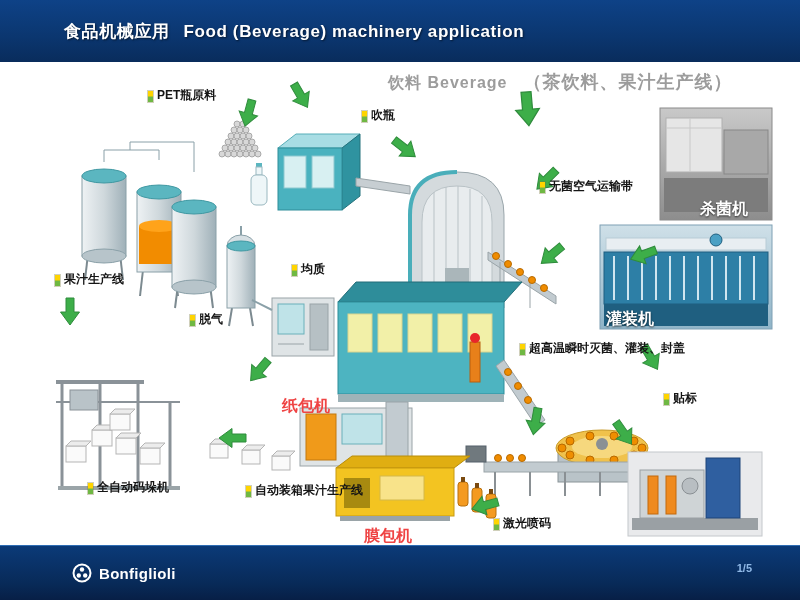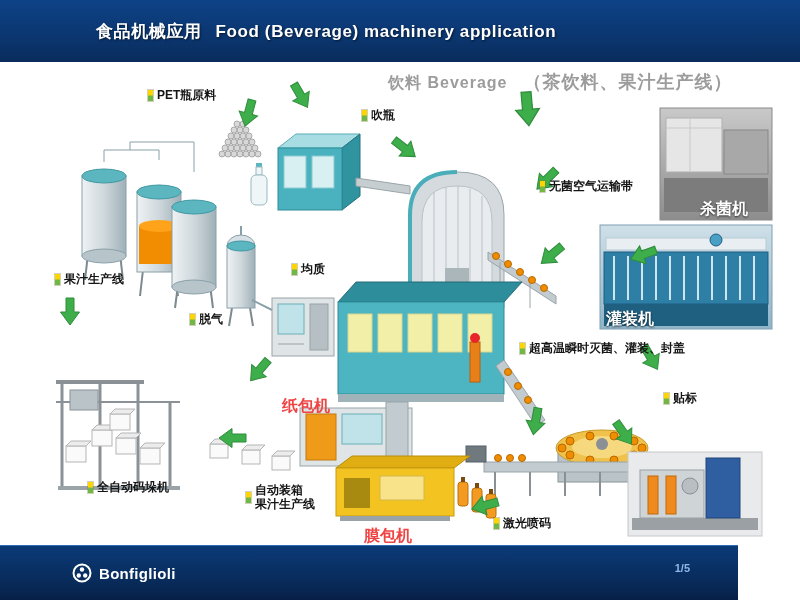--- a/index.html
+++ b/index.html
@@ -10,7 +10,7 @@
   
   .titlebar{position:absolute;top:0;left:0;width:800px;height:62px;z-index:5;
     background:linear-gradient(180deg,#0e4287 0%,#0b366f 60%,#092c5c 100%);
-    display:flex;align-items:center;padding-left:96px}
+    display:flex;align-items:center;padding-left:64px}
   .titlebar h1{color:#fff;font-size:17px;font-weight:bold;letter-spacing:.6px;
     text-shadow:1px 1px 2px rgba(0,0,0,.55);white-space:nowrap}
   .titlebar h1 .gap{display:inline-block;width:14px}

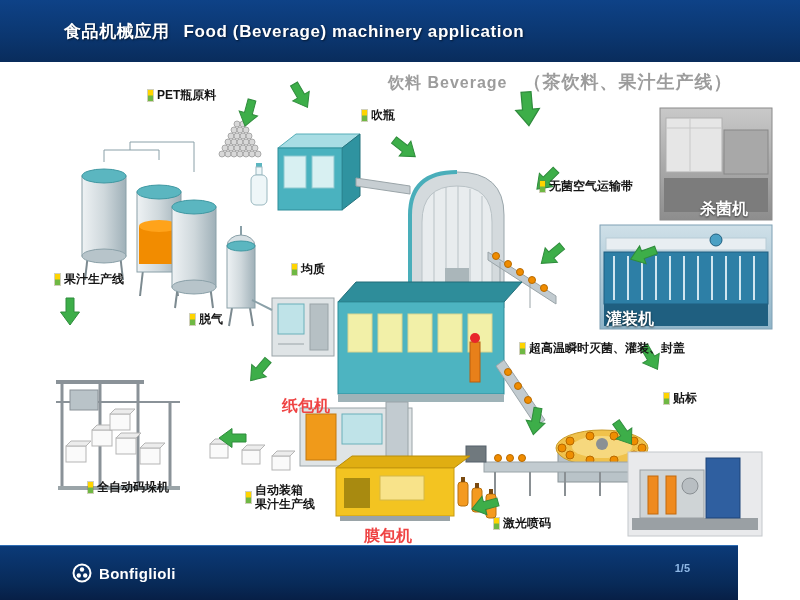--- a/index.html
+++ b/index.html
@@ -25,7 +25,7 @@
   .subtitle{position:absolute;left:388px;top:70px;z-index:3;color:#9c9c9c;font-weight:bold;
     font-size:16px;letter-spacing:1px;white-space:nowrap}
   .subtitle .paren{font-size:18px;margin-left:16px}
-  .lbl{position:absolute;display:flex;align-items:center;gap:4px;z-index:3;
+  .lbl{position:absolute;display:flex;align-items:flex-end;gap:4px;z-index:3;
     font-size:12px;font-weight:bold;color:#151515;line-height:1.2;white-space:nowrap}
   .mk{width:5px;height:11px;margin-top:1px;flex:0 0 auto;
     background:linear-gradient(180deg,#ffd400 0%,#ffd400 48%,#6fb843 52%,#6fb843 100%);

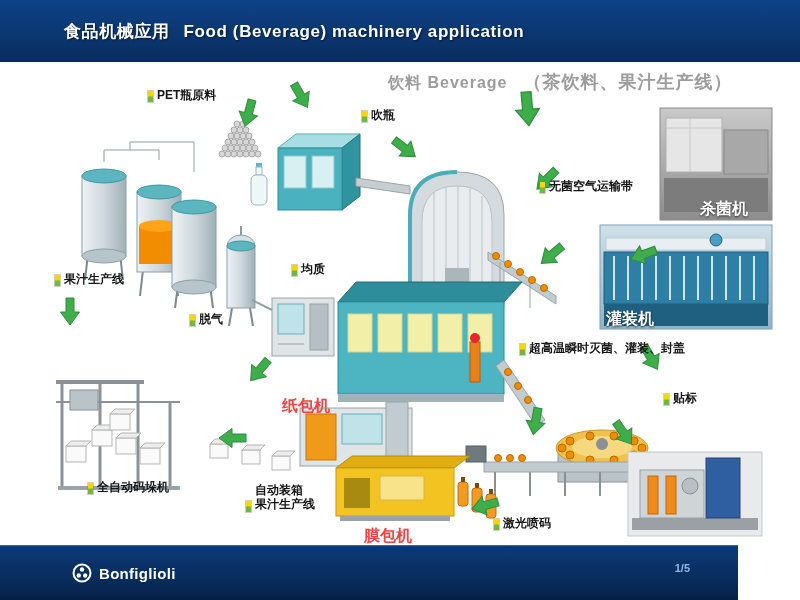--- a/index.html
+++ b/index.html
@@ -30,7 +30,7 @@
   .mk{width:5px;height:11px;margin-top:1px;flex:0 0 auto;
     background:linear-gradient(180deg,#ffd400 0%,#ffd400 48%,#6fb843 52%,#6fb843 100%);
     outline:1px solid rgba(120,120,60,.35)}
-  .col{display:flex;flex-direction:column}
+  .col{display:flex;flex-direction:row}
   .red{position:absolute;z-index:3;font-size:16px;font-weight:bold;color:#ef4444;white-space:nowrap}
   .cap{position:absolute;z-index:3;font-size:16px;font-weight:bold;color:#fff;
     text-shadow:0 1px 2px rgba(0,0,0,.7);white-space:nowrap}

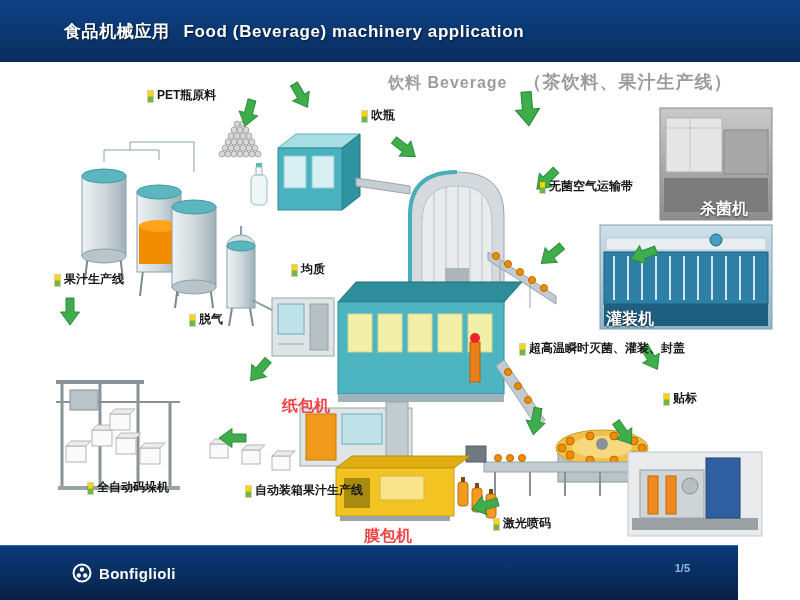--- a/index.html
+++ b/index.html
@@ -14,7 +14,7 @@
   .titlebar h1{color:#fff;font-size:17px;font-weight:bold;letter-spacing:.6px;
     text-shadow:1px 1px 2px rgba(0,0,0,.55);white-space:nowrap}
   .titlebar h1 .gap{display:inline-block;width:14px}
-  .footerbar{position:absolute;bottom:0;left:0;width:738px;height:55px;z-index:5;
+  .footerbar{position:absolute;bottom:0;left:0;width:800px;height:55px;z-index:5;
     background:linear-gradient(180deg,#0b3a78 0%,#082a58 70%,#071f46 100%);
     border-top:1px solid #2e6db4;display:flex;align-items:center}
   .brand{display:flex;align-items:center;gap:7px;margin-left:72px;color:#fff;

